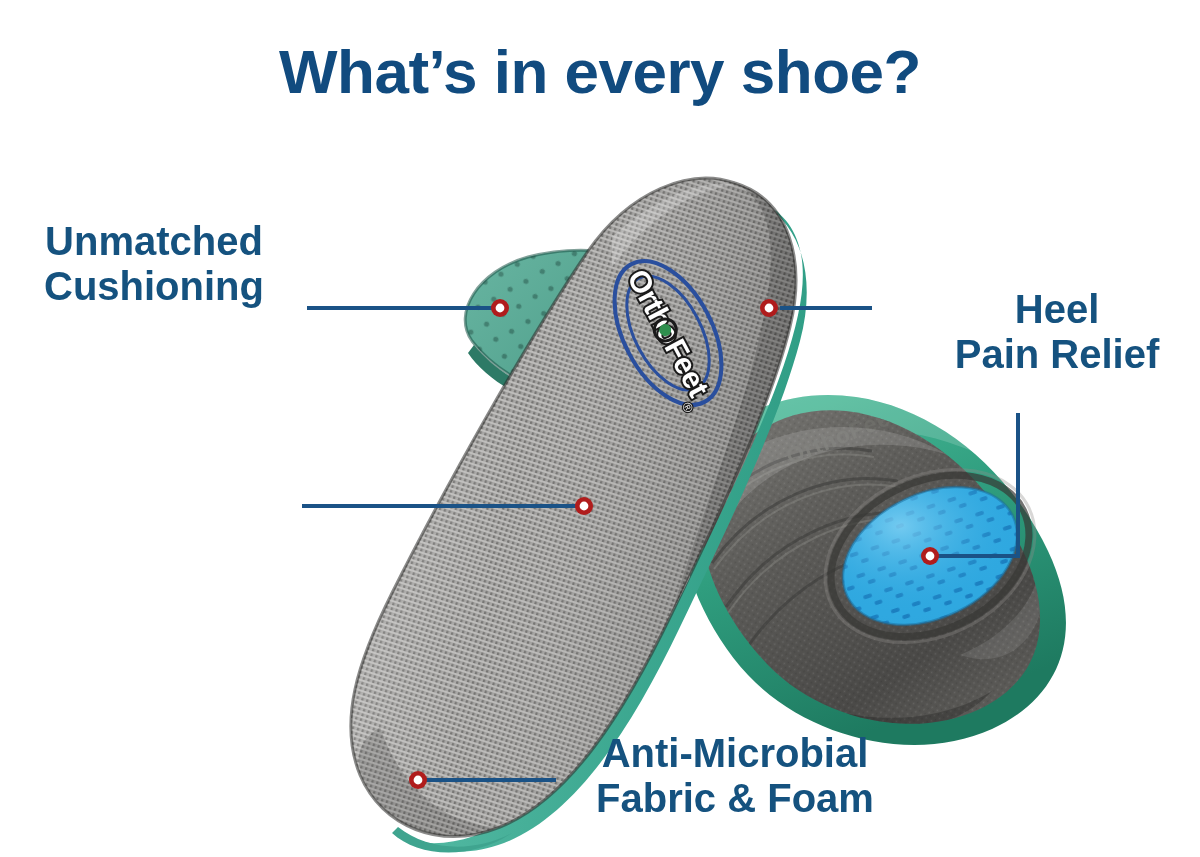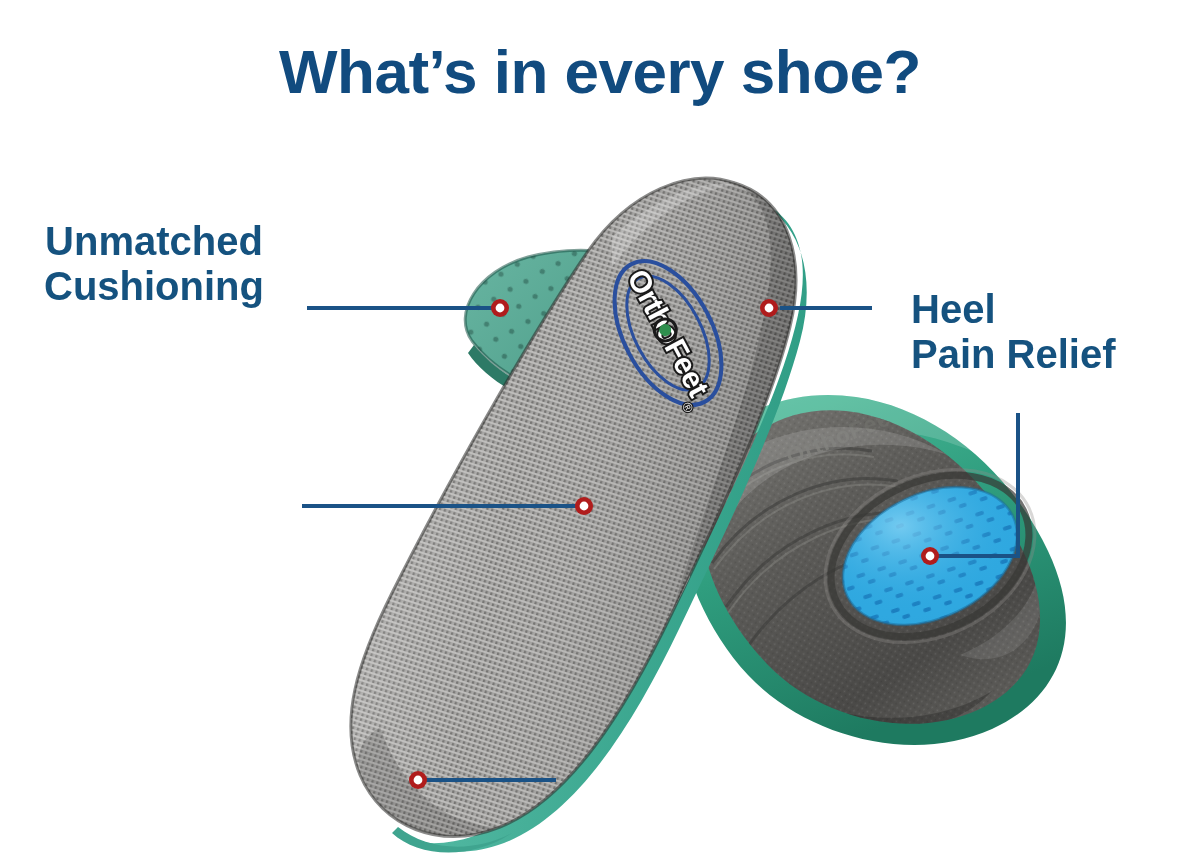--- a/index.html
+++ b/index.html
@@ -32,7 +32,7 @@
   }
   #label-cushioning{left:44px;top:204px;text-align:center;}
   #label-arch{left:96px;top:406px;text-align:left;}
-  #label-heel{left:911px;top:272px;text-align:left;width:250px;}
+  #label-heel{left:932px;top:272px;text-align:center;width:250px;}
   #label-fabric{left:565px;top:716px;text-align:center;width:340px;}
 
   

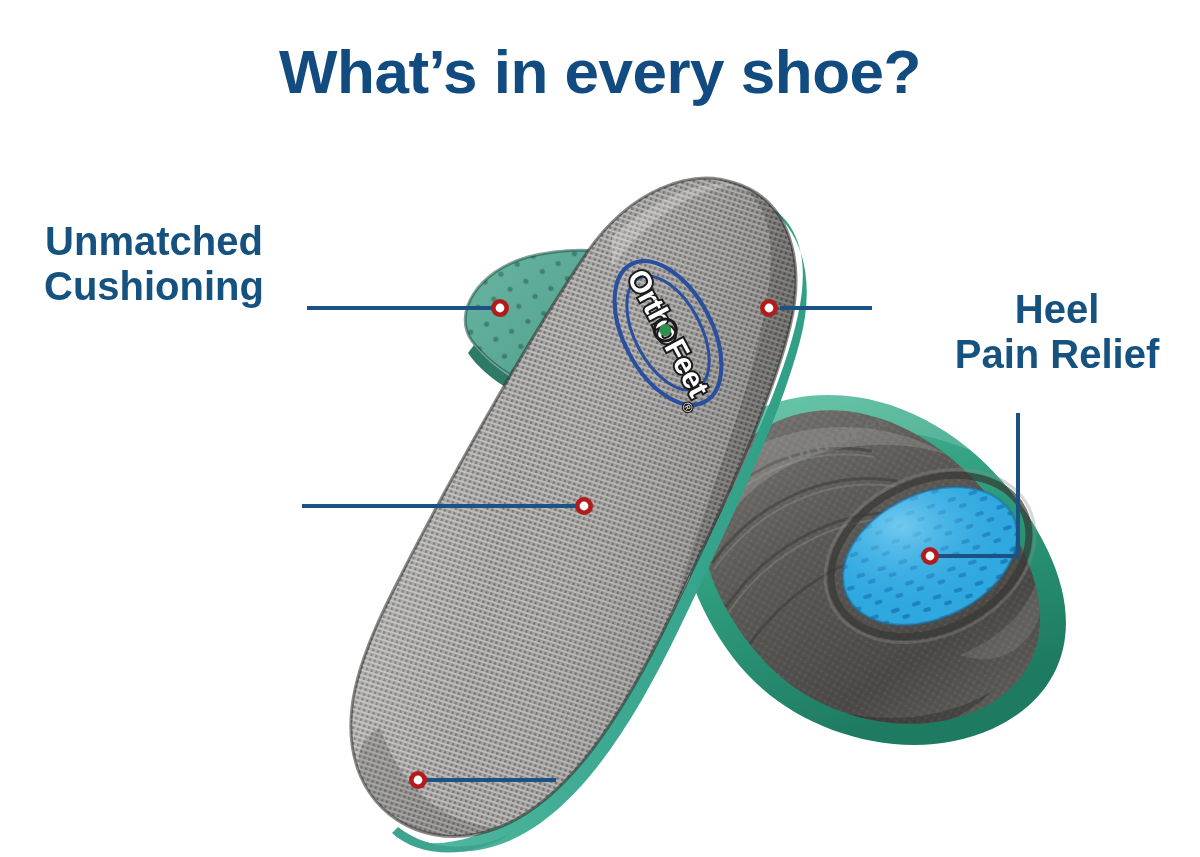--- a/index.html
+++ b/index.html
@@ -282,6 +282,8 @@
   <div class="callout" id="label-heel">Heel
 Pain Relief</div>
 
+  <div class="callout" id="label-fabric">Anti-Microbial
+Fabric &amp; Foam</div>
 
 </div>
 

